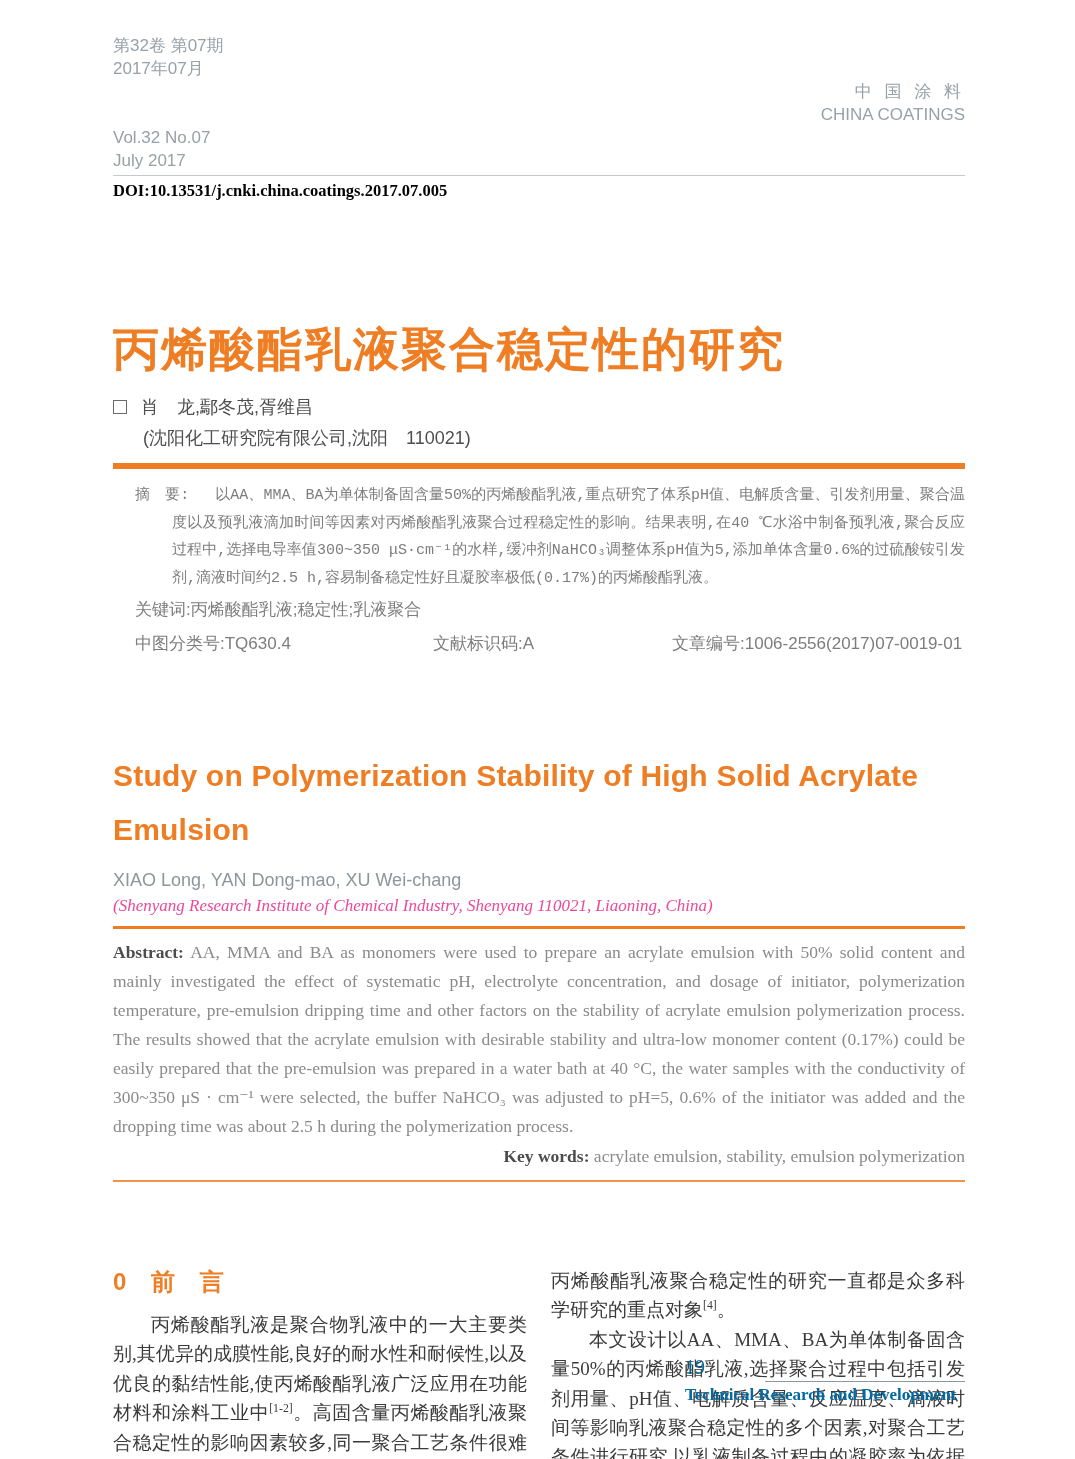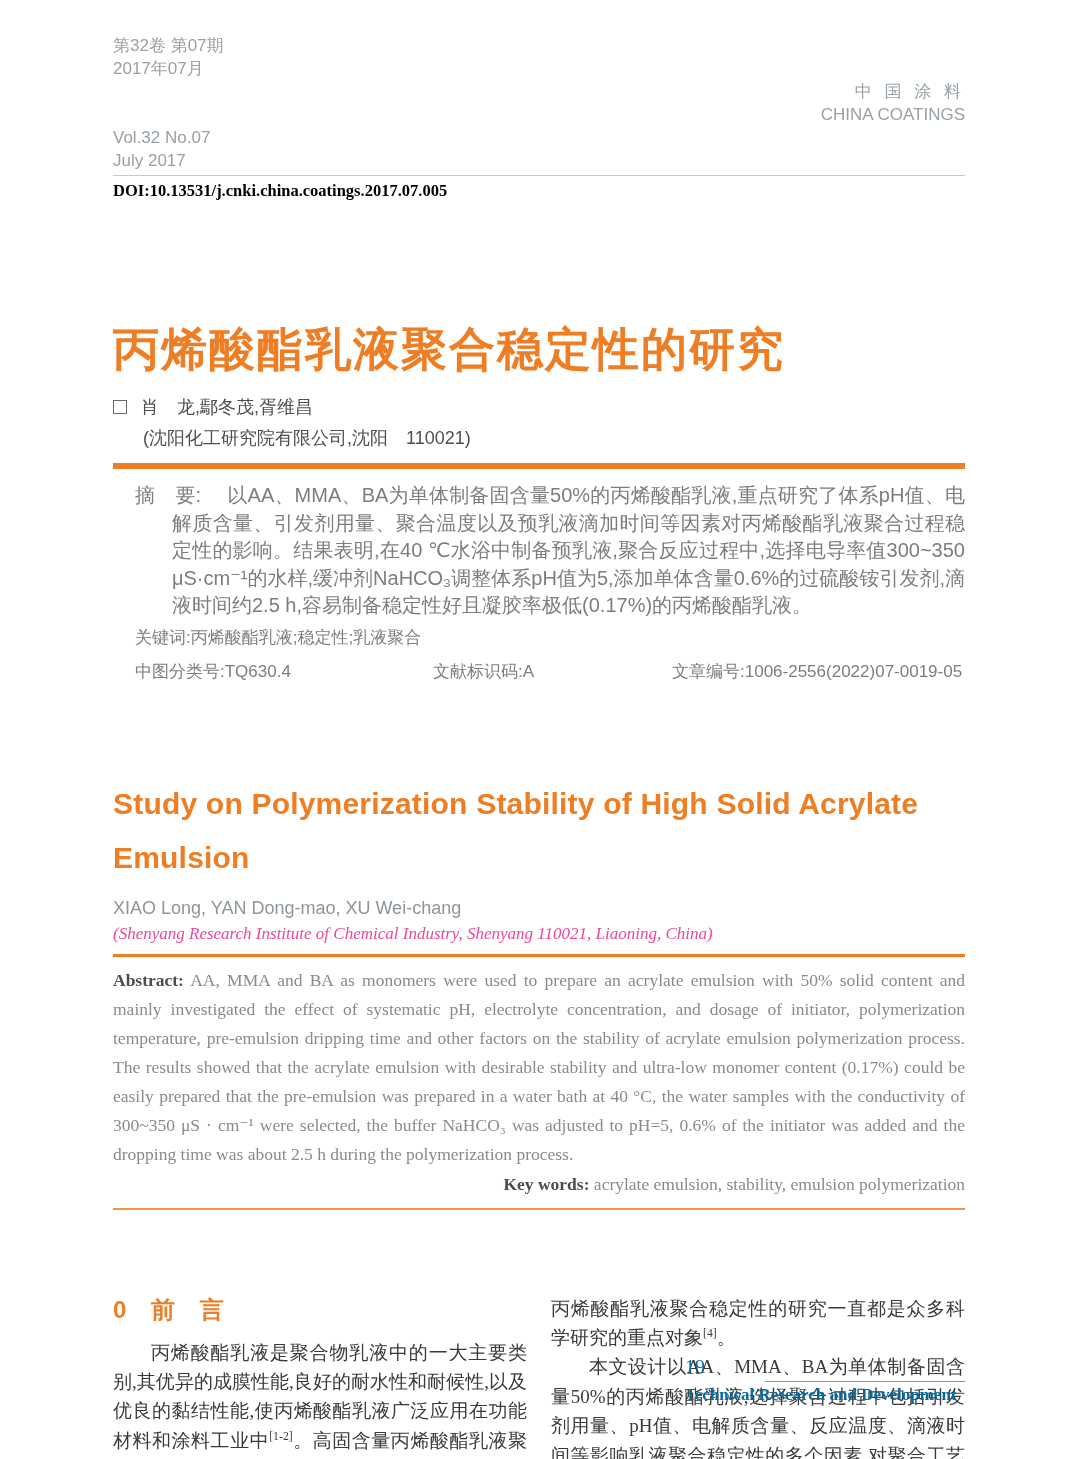--- a/index.html
+++ b/index.html
@@ -30,7 +30,7 @@
   .orange-bar { margin-top: 13px; height: 6px; background: #ee7d23; }
 
   
-  .cn-abstract { margin: 13px 0 0 22px; color: #7d7d7d; font-size: 20px; line-height: 27.5px; text-align: justify; padding-left: 37px; text-indent: -37px; }
+  .cn-abstract { margin: 13px 0 0 22px; color: #7d7d7d; font-size: 15px; line-height: 27.5px; text-align: justify; padding-left: 37px; text-indent: -37px; font-family: Liberation Mono, monospace; }
   .cn-abs-label { padding-right: 26px; }
   .cn-keywords { margin: 5px 0 0 22px; color: #7d7d7d; font-size: 17px; line-height: 26px; }
   .cn-class-row { margin: 9px 0 0 22px; display: flex; color: #7d7d7d; font-size: 17px; }

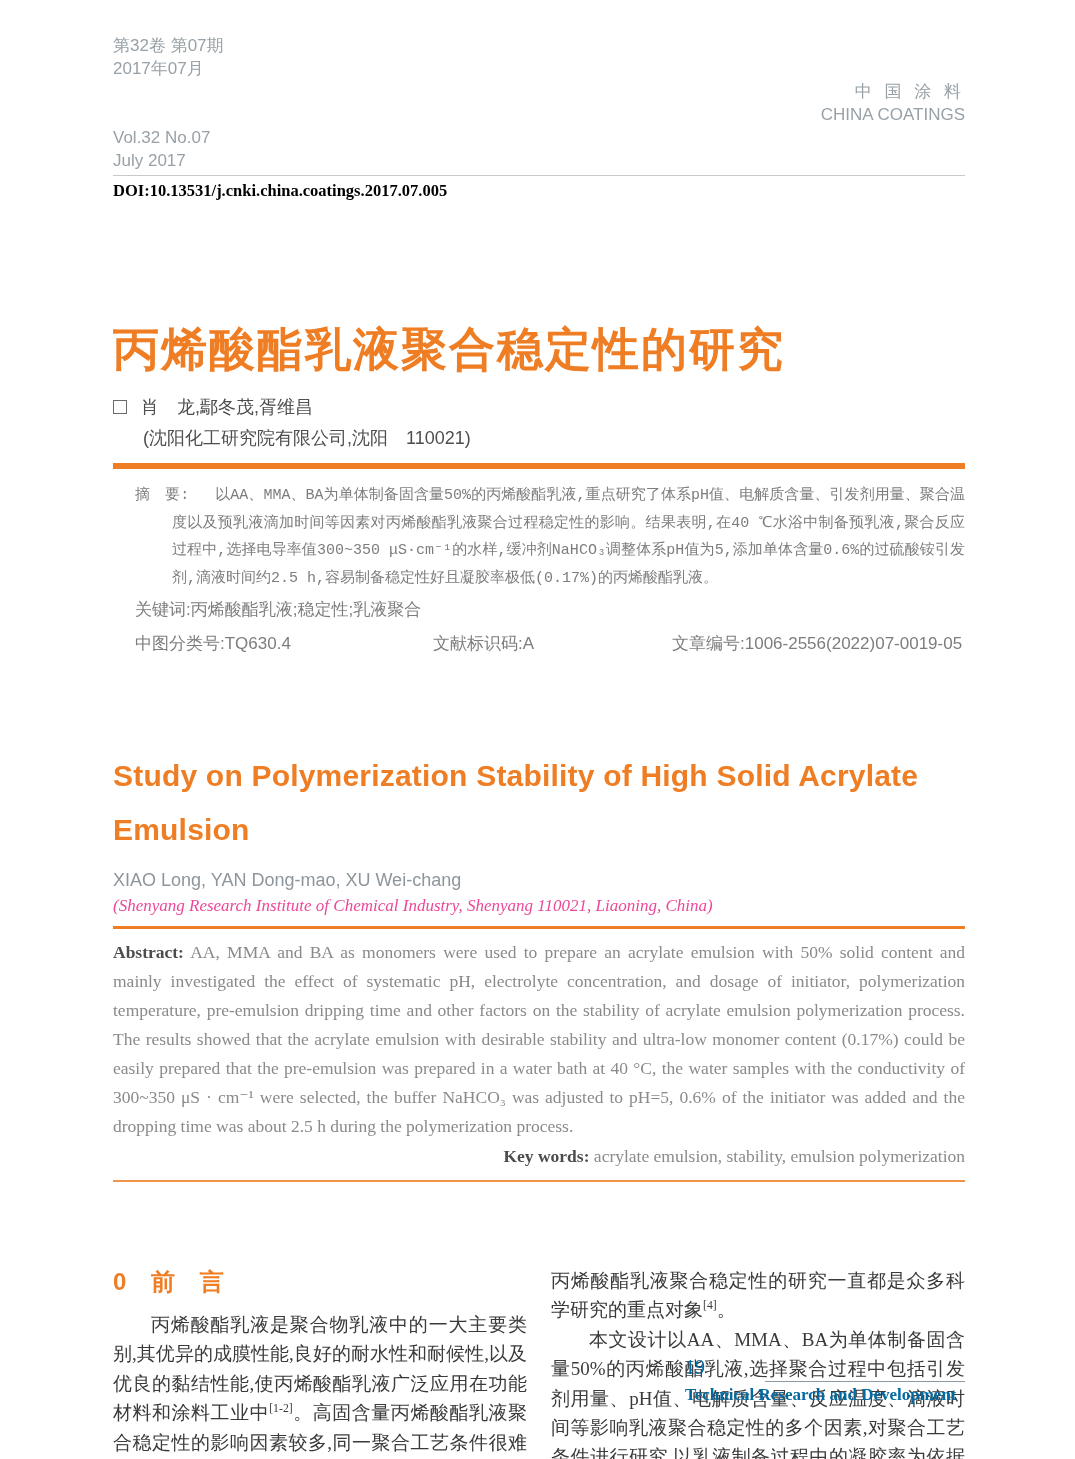--- a/index.html
+++ b/index.html
@@ -101,7 +101,7 @@
   <div class="cn-class-row">
     <span class="cn-class-cell1"><span>中图分类号:</span><span>TQ630.4</span></span>
     <span class="cn-class-cell2"><span>文献标识码:</span><span>A</span></span>
-    <span class="cn-class-cell3"><span>文章编号:</span><span>1006-2556(2022)07-0019-05</span></span>
+    <span class="cn-class-cell3"><span>文章编号:</span><span>1006-2556(2017)07-0019-01</span></span>
   </div>
 
   <h2 class="en-title">Study on Polymerization Stability of High Solid Acrylate Emulsion</h2>

